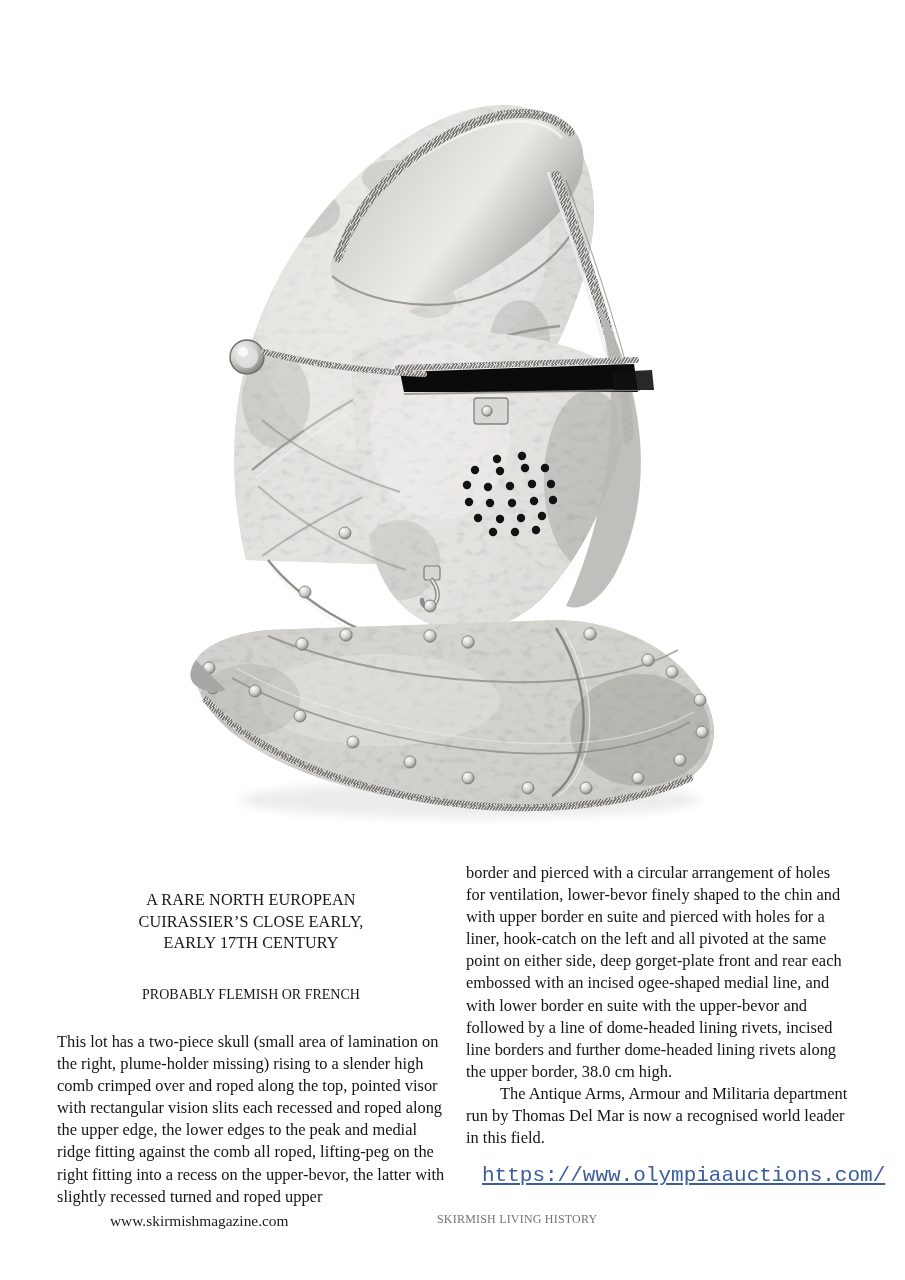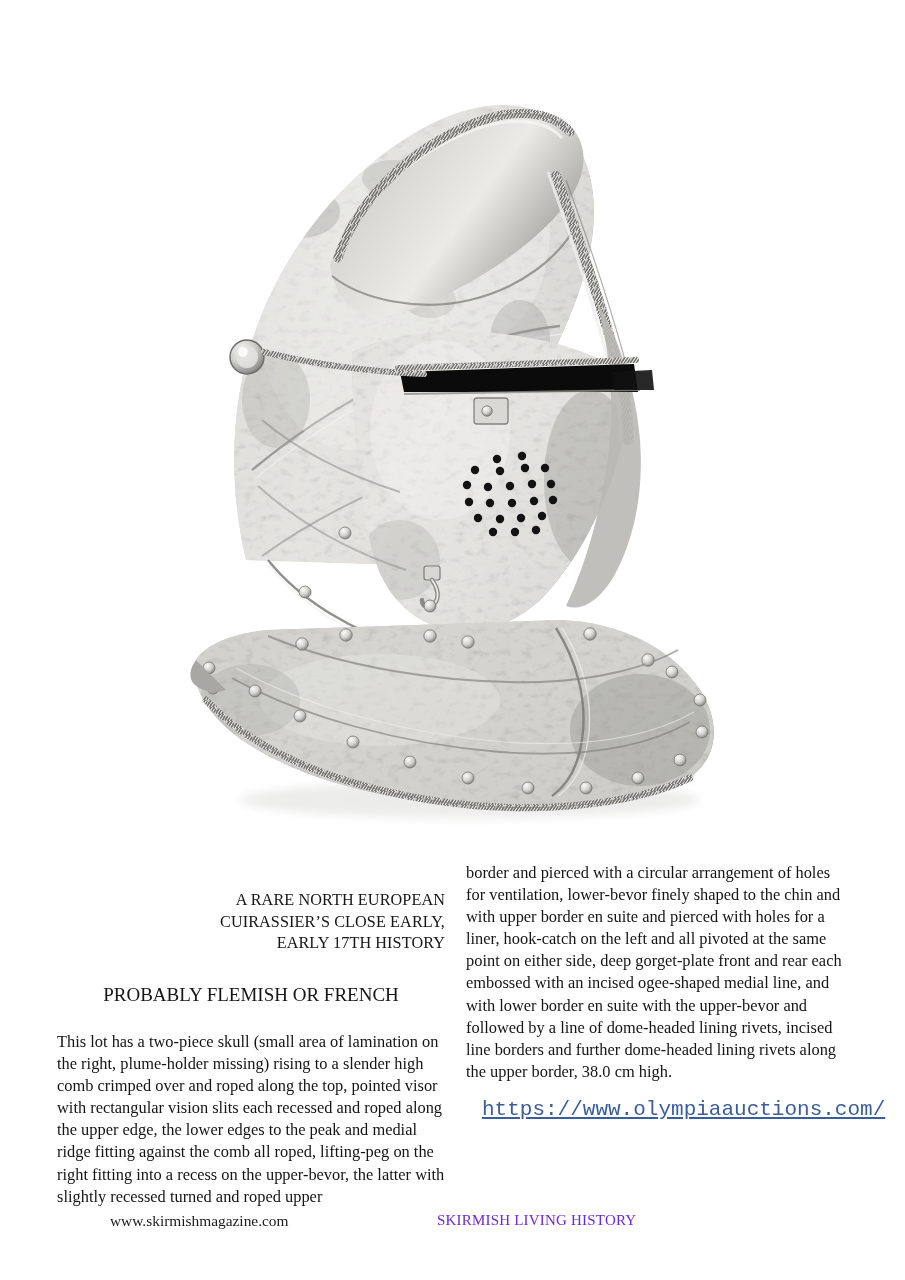--- a/index.html
+++ b/index.html
@@ -55,7 +55,7 @@
   }
 
   .lot-title {
-    text-align: right;
+    text-align: center;
     font-size: 16.2px;
     line-height: 21.5px;
     letter-spacing: 0.1px;

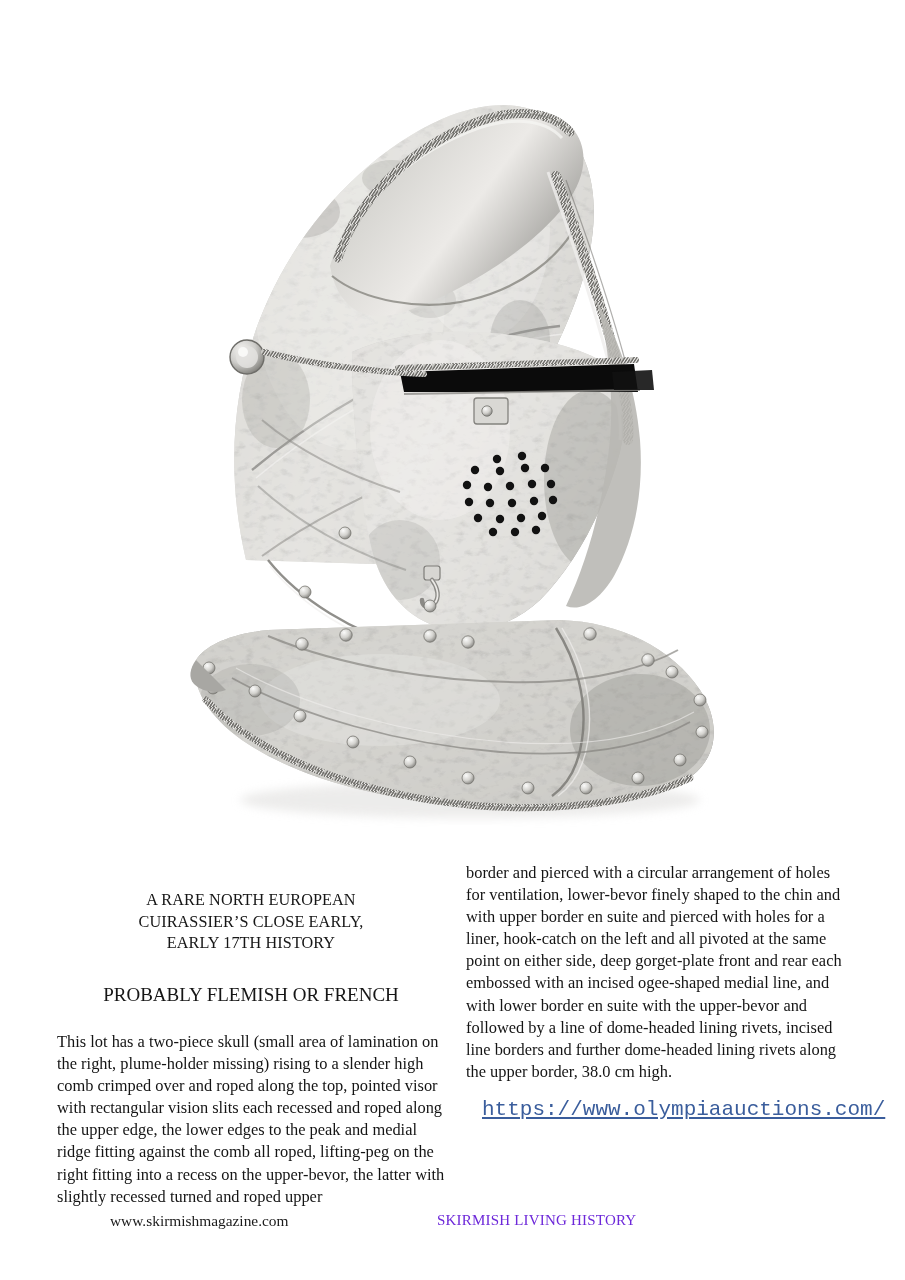--- a/index.html
+++ b/index.html
@@ -427,7 +427,7 @@
       <h1 class="lot-title">
         <span>A RARE NORTH EUROPEAN</span><br>
         <span>CUIRASSIER’S CLOSE EARLY,</span><br>
-        <span>EARLY 17TH HISTORY</span>
+        <span>EARLY 17TH CENTURY</span>
       </h1>
       <h2 class="lot-subtitle">PROBABLY FLEMISH OR FRENCH</h2>
       <p class="body-par">This lot has a two-piece skull (small area of lamination on the right, plume-holder missing) rising to a slender high comb crimped over and roped along the top, pointed visor with rectangular vision slits each recessed and roped along the upper edge, the lower edges to the peak and medial ridge fitting against the comb all roped, lifting-peg on the right fitting into a recess on the upper-bevor, the latter with slightly recessed turned and roped upper</p>

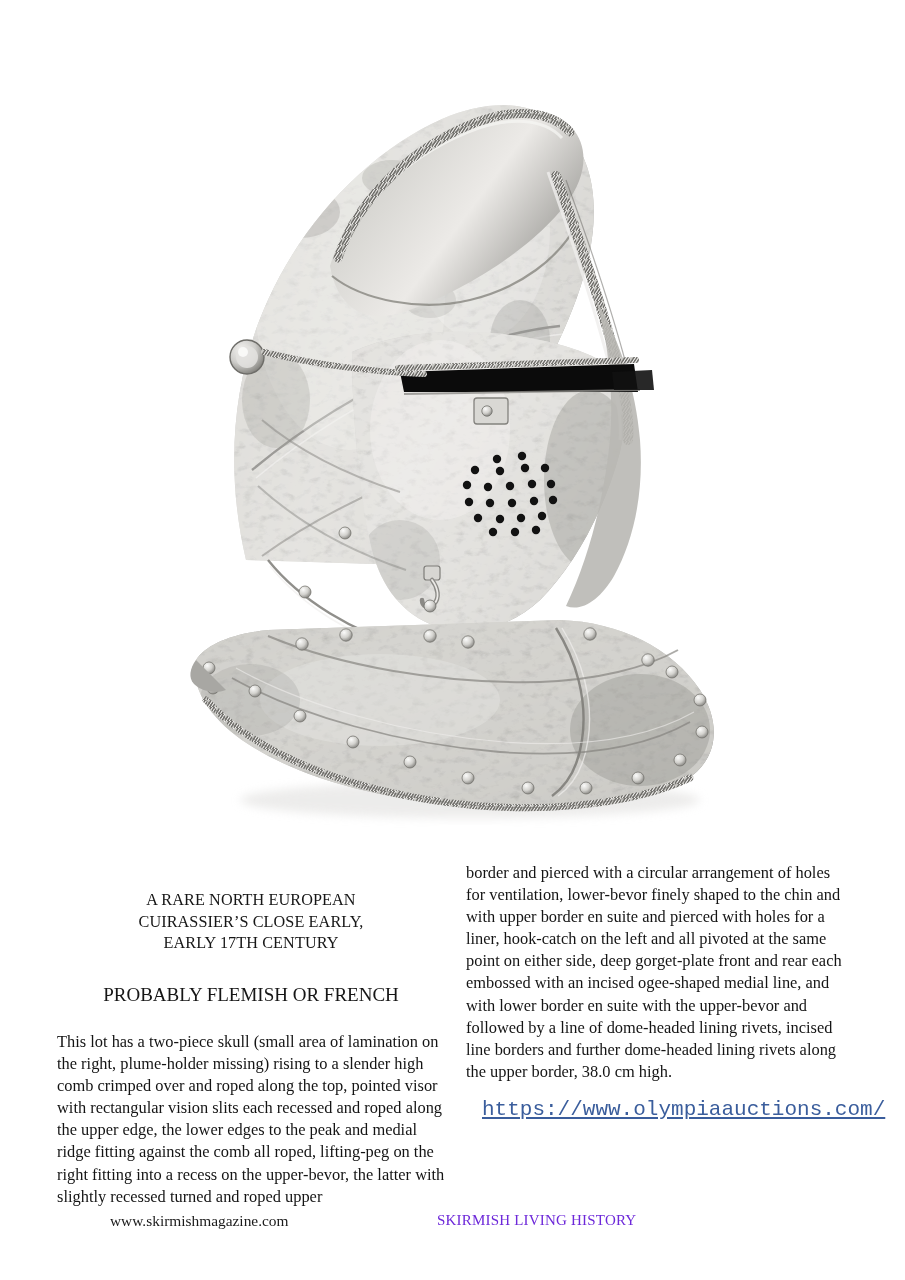--- a/index.html
+++ b/index.html
@@ -66,7 +66,7 @@
   }
   .lot-subtitle {
     text-align: center;
-    font-size: 19px;
+    font-size: 14px;
     line-height: 21.5px;
     margin: 0;
     padding-top: 29px;

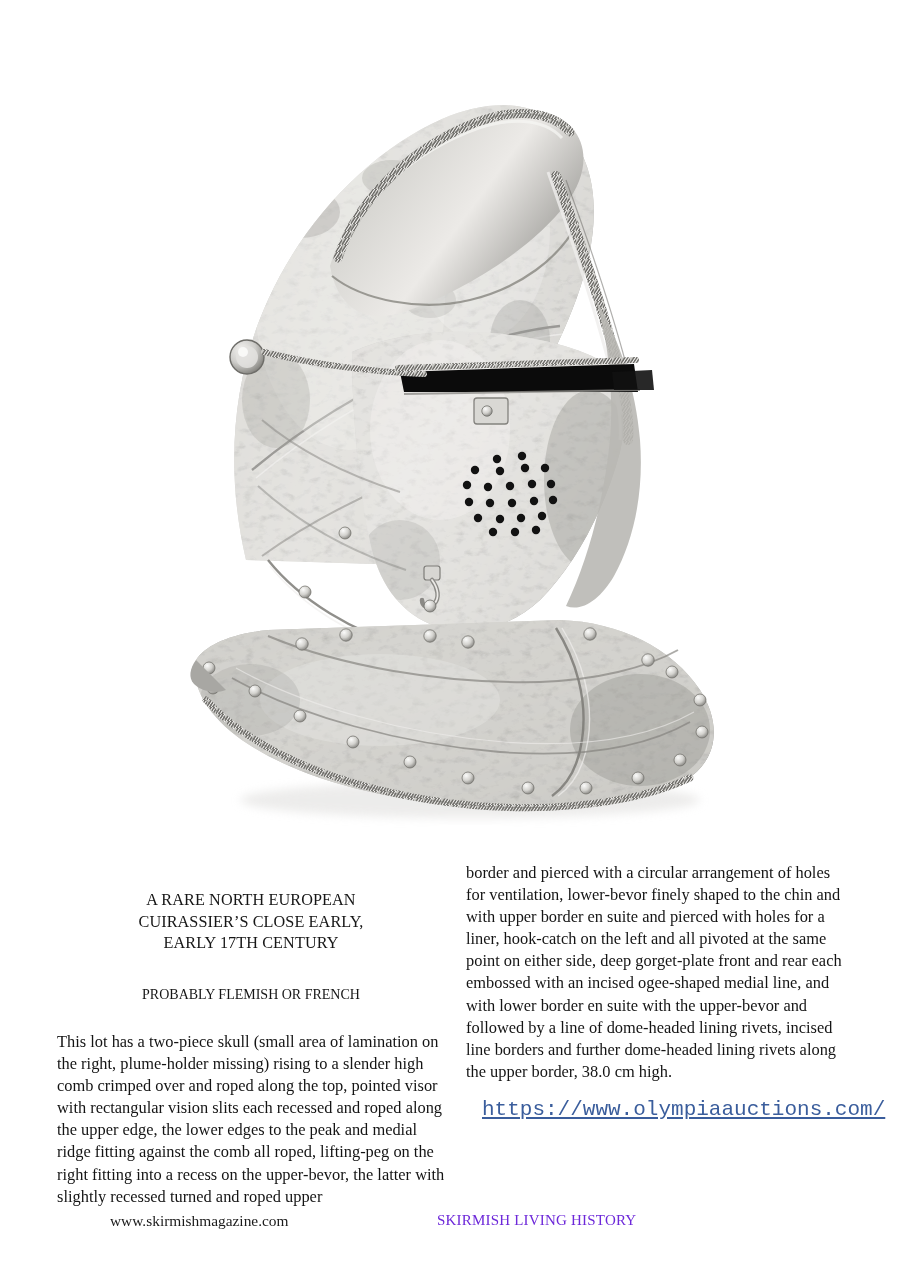--- a/index.html
+++ b/index.html
@@ -435,6 +435,7 @@
 
     <div class="col col-right">
       <p class="body-par first">border and pierced with a circular arrangement of holes for ventilation, lower-bevor finely shaped to the chin and with upper border en suite and pierced with holes for a liner, hook-catch on the left and all pivoted at the same point on either side, deep gorget-plate front and rear each embossed with an incised ogee-shaped medial line, and with lower border en suite with the upper-bevor and followed by a line of dome-headed lining rivets, incised line borders and further dome-headed lining rivets along the upper border, 38.0 cm high.</p>
+      <p class="body-par indent" style="padding-top:0">The Antique Arms, Armour and Militaria department run by Thomas Del Mar is now a recognised world leader in this field.</p>
       <p class="link-line">
         <span class="url">https://www.olympiaauctions.com/</span>
       </p>

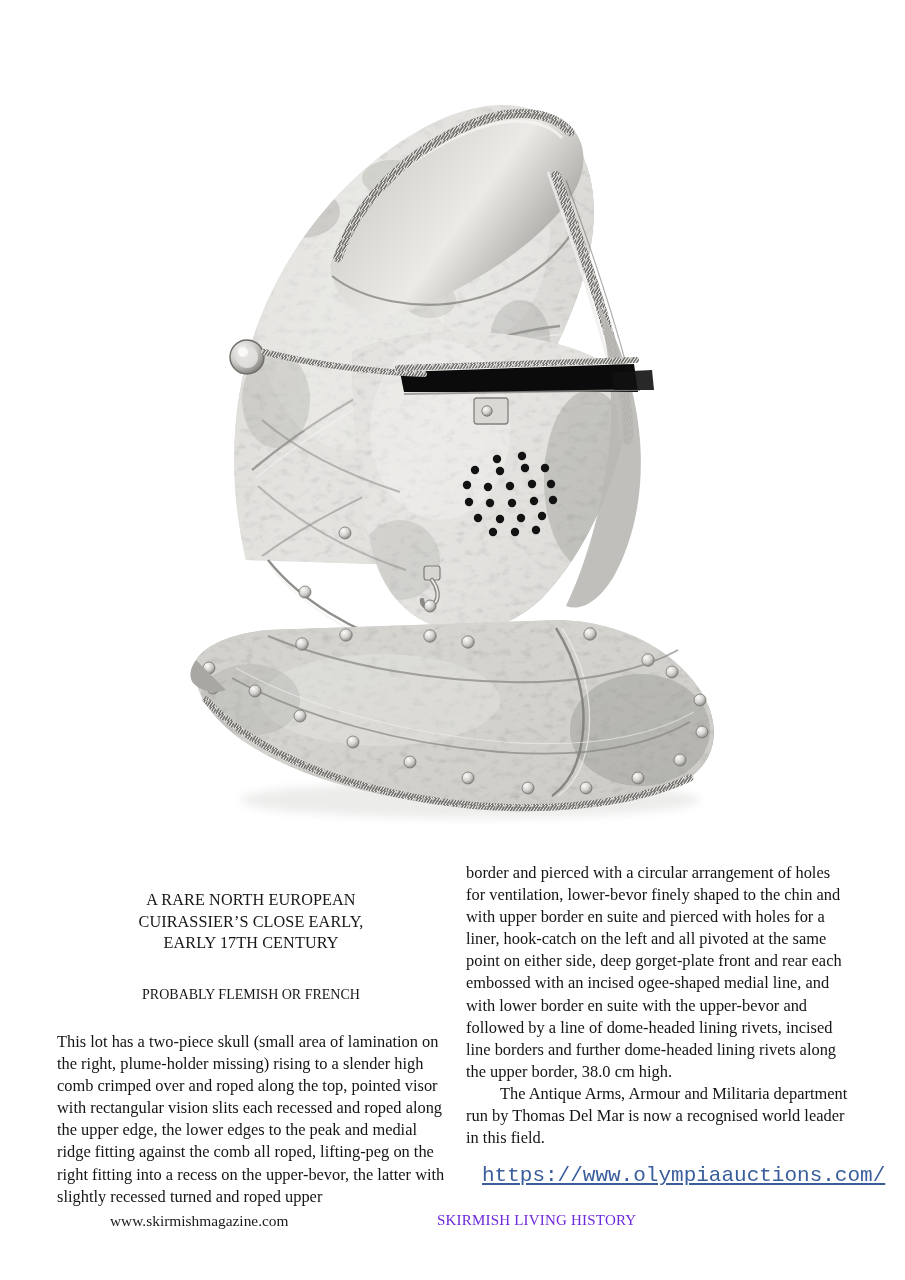--- a/index.html
+++ b/index.html
@@ -128,9 +128,9 @@
     position: absolute;
     left: 437px;
     top: 0;
-    font-size: 15px;
+    font-size: 12px;
     letter-spacing: 0.2px;
-    color: #6d28d9;
+    color: #737373;
     white-space: nowrap;
   }
 </style>

